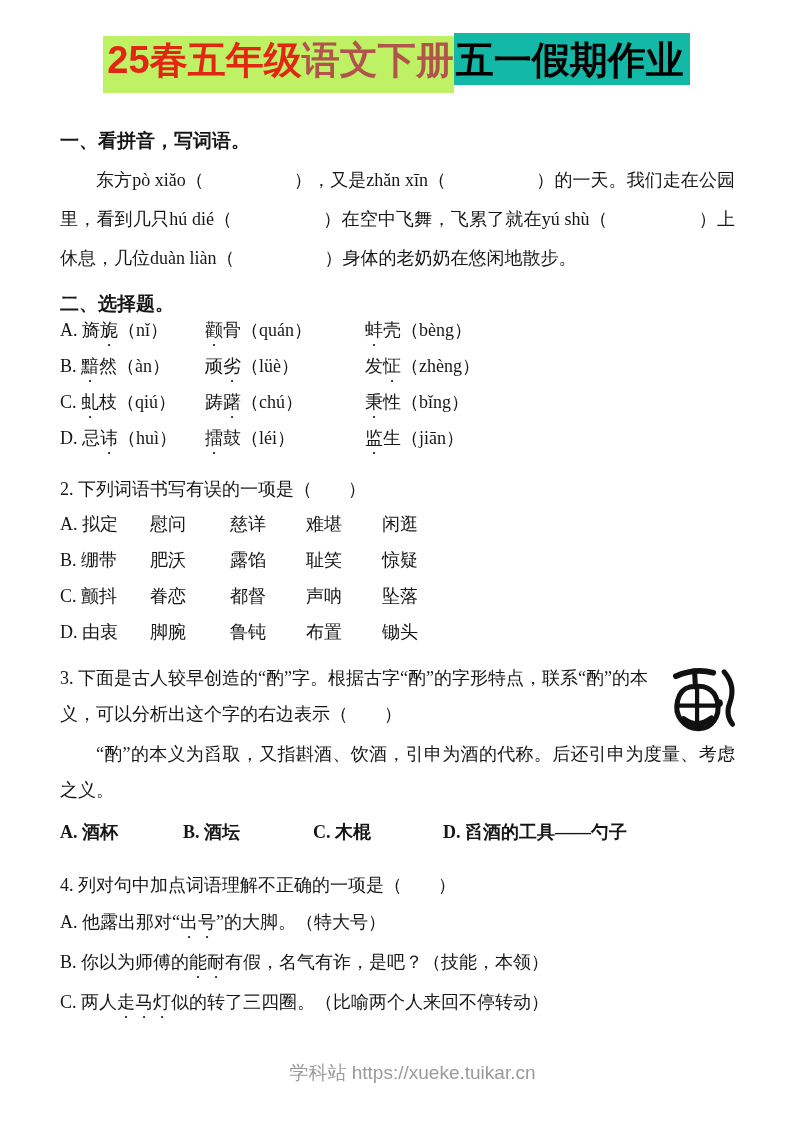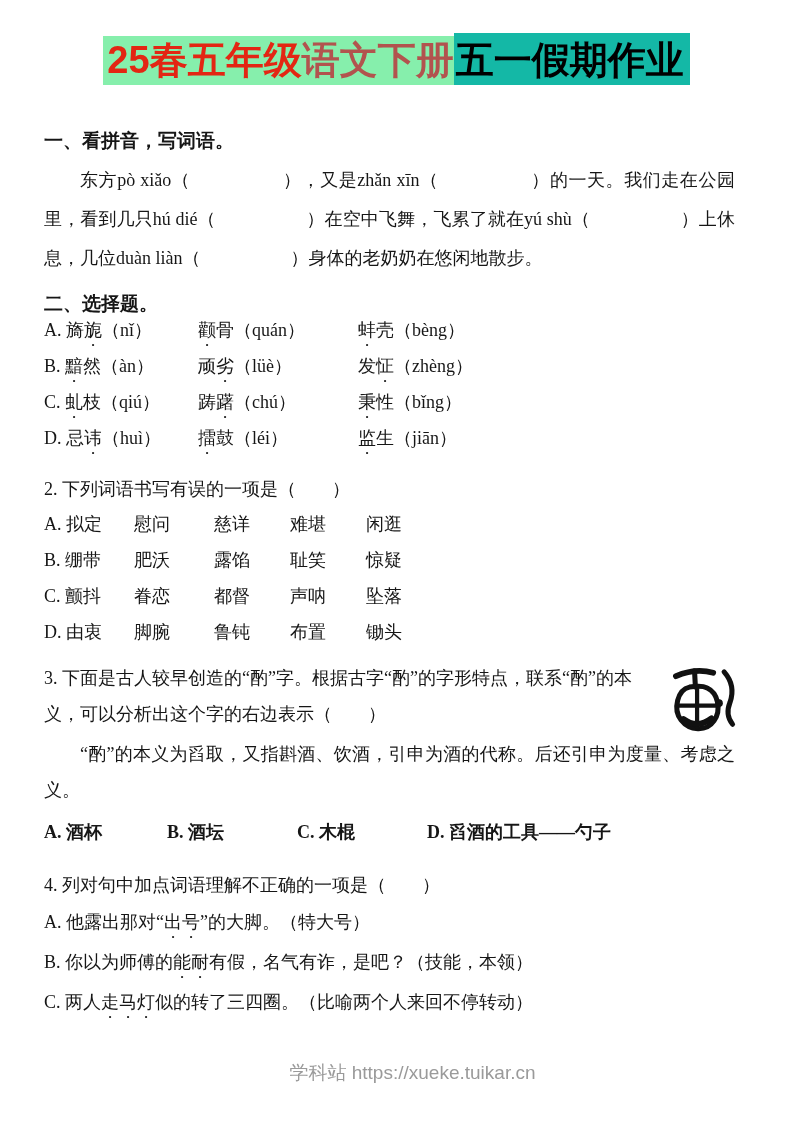--- a/index.html
+++ b/index.html
@@ -24,7 +24,7 @@
     line-height:1.28;
     white-space:nowrap;
   }
-  .title-left{background:#86efac;padding:3px 0 4px 4px;}
+  .title-left{background:#bef264;padding:3px 0 12px 4px;}
   .title-hi{color:#e32613;}
   .title-lo{color:#b2534e;}
   .title-right{background:#14b8a6;color:#000000;padding:6px 6px 4px 2px;}

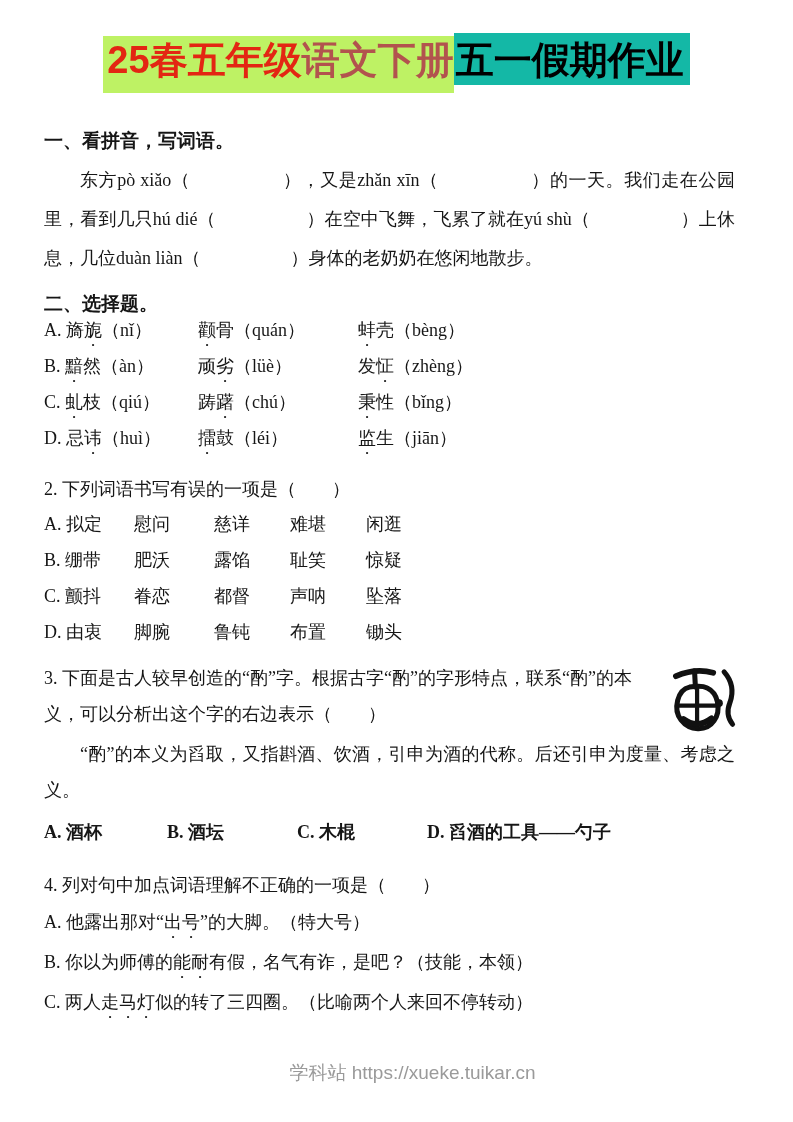--- a/index.html
+++ b/index.html
@@ -12,7 +12,7 @@
     overflow:hidden;
     margin:0 auto;
   }
-  .content{padding:0 58px 0 44px;}
+  .content{padding:0 58px 0 60px;}
 
   
   .title-wrap{

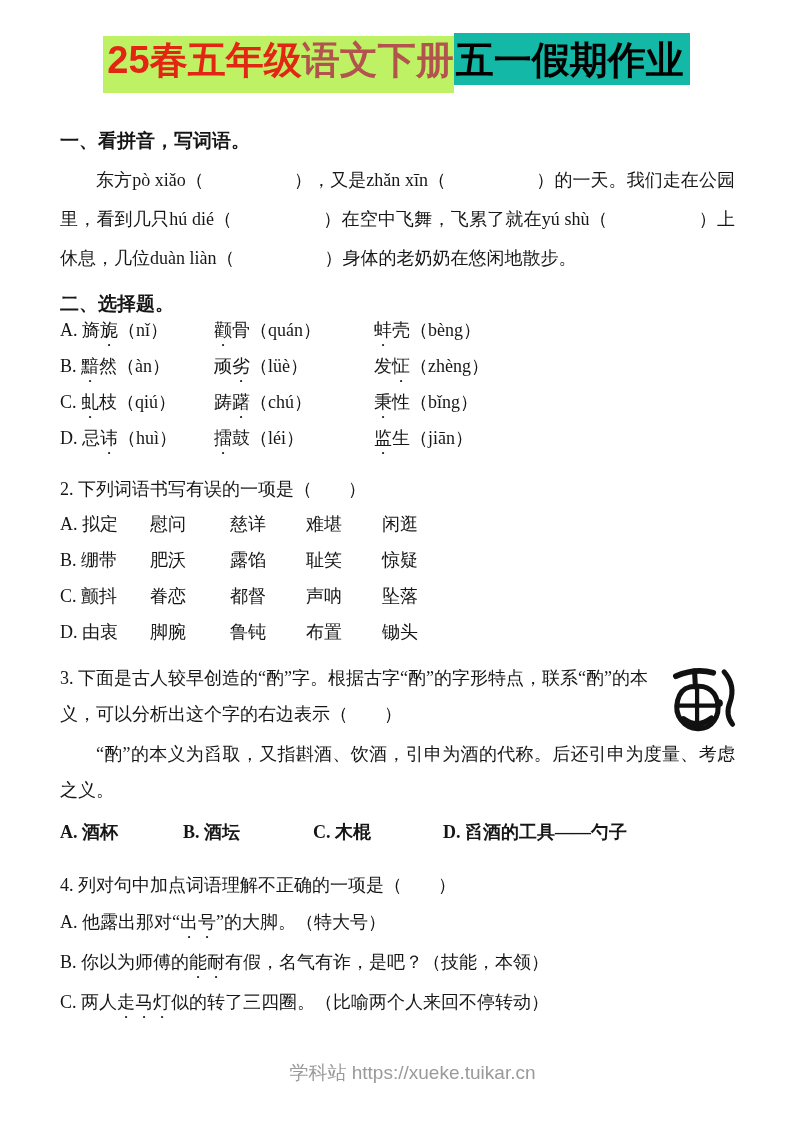--- a/index.html
+++ b/index.html
@@ -55,7 +55,7 @@
     font-size:18px;
   }
   .q1-row .c1{width:145px;}
-  .q1-row .c2{width:160px;margin-left:9px;}
+  .q1-row .c2{width:160px;}
   .q2-row .c1{width:90px;}
   .q2-row .c2{width:80px;}
   .q2-row .c3{width:76px;}

